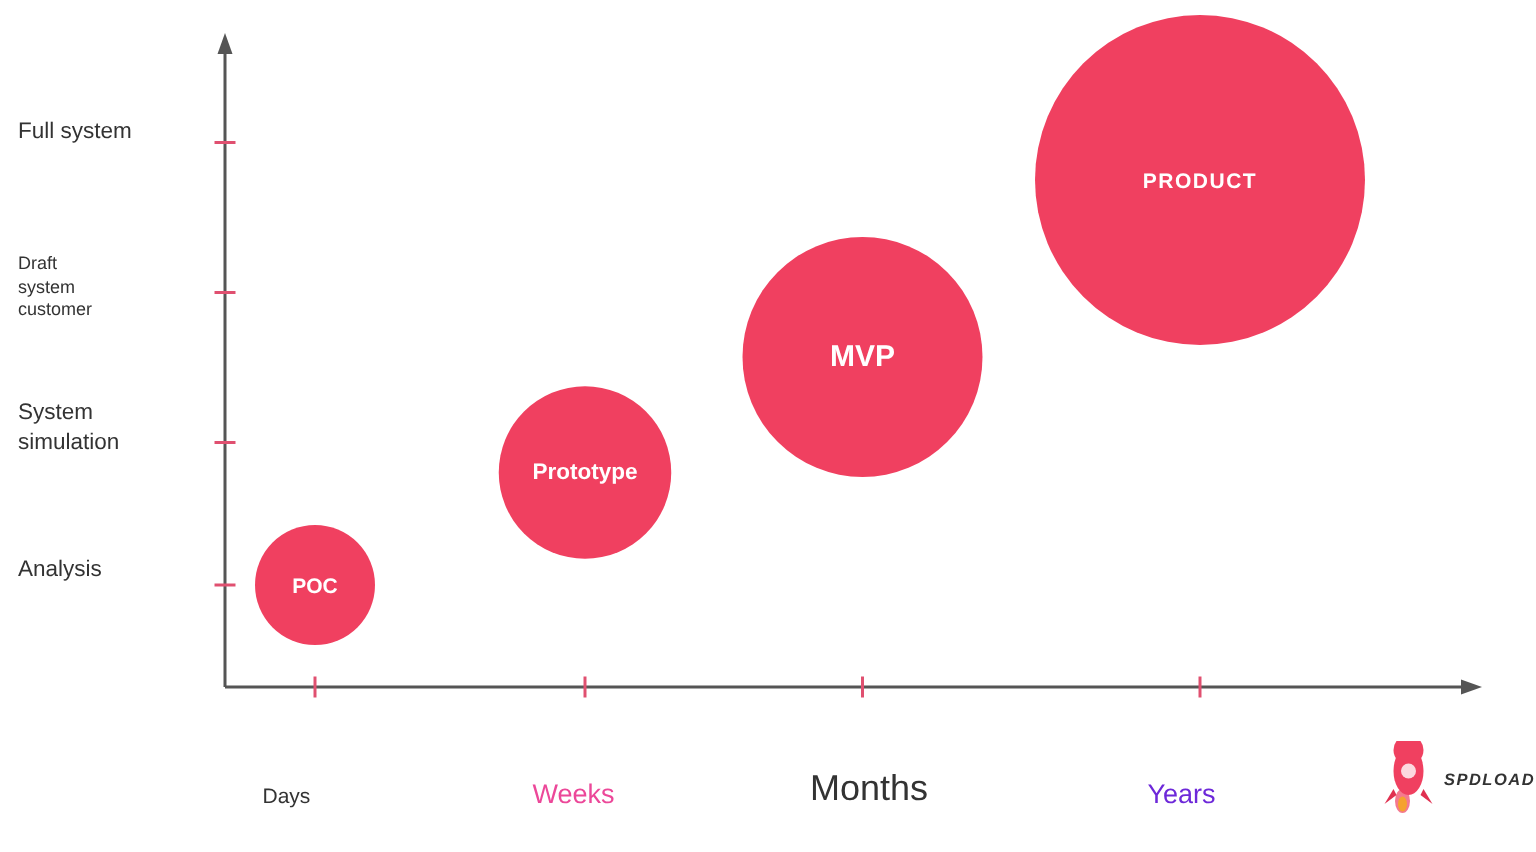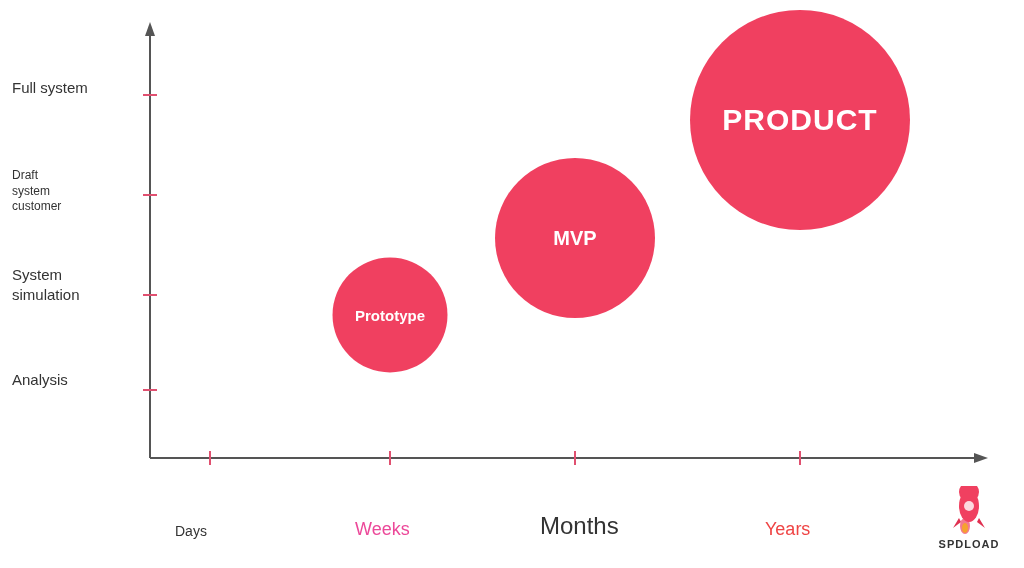--- a/index.html
+++ b/index.html
@@ -131,7 +131,7 @@
     <span>Prototype</span>
   </div>
 
-  <div class="bubble" style="width:220px; height:220px; left:800px; top:120px; font-size:30px; letter-spacing:1px;justify-content:center;">
+  <div class="bubble" style="width:220px; height:220px; left:800px; top:120px; font-size:14px; letter-spacing:1px;justify-content:center;">
     <span>PRODUCT</span>
   </div>
 

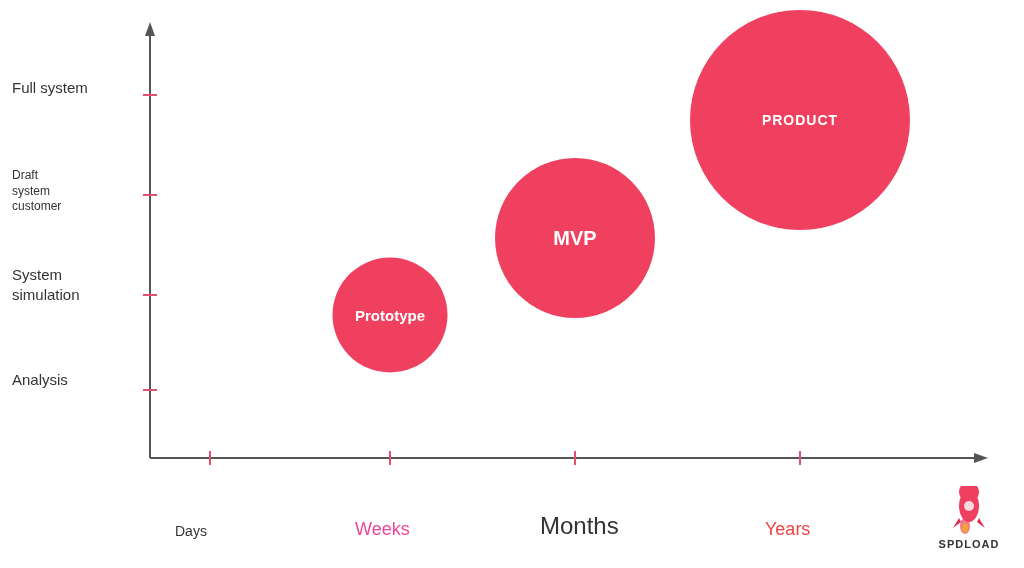--- a/index.html
+++ b/index.html
@@ -122,6 +122,9 @@
     <span style="font-size:18px; color:#ef4444;">Years</span>
   </div>
 
+  <div class="bubble" style="width:80px; height:80px; left:210px; top:390px; font-size:14px;">
+    <span>POC</span>
+  </div>
 
   <div class="bubble" style="width:160px; height:160px; left:575px; top:238px; font-size:20px;">
     <span>MVP</span>

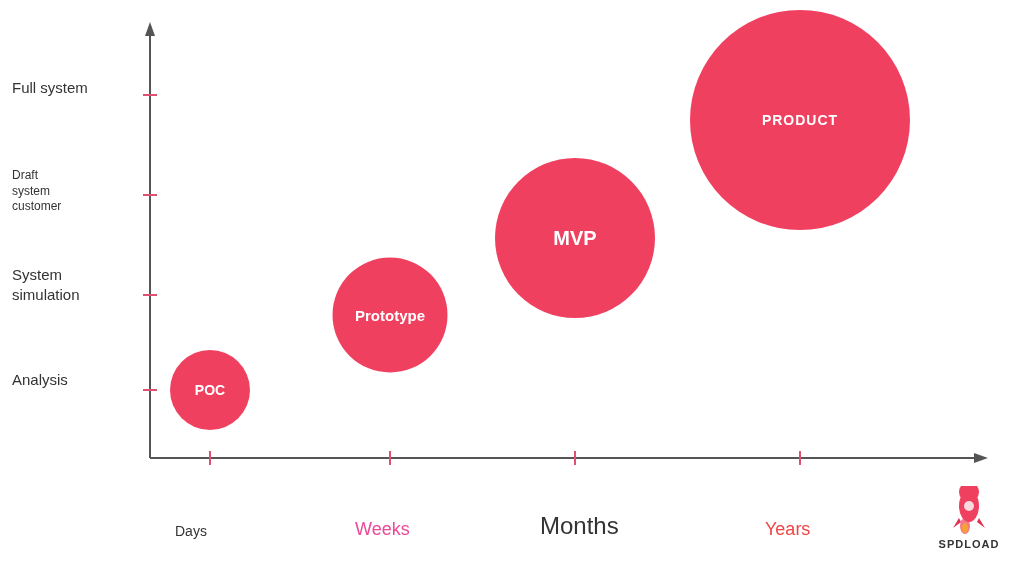--- a/index.html
+++ b/index.html
@@ -119,7 +119,7 @@
     <span style="font-size:24px; color:#333;">Months</span>
   </div>
   <div style="position:absolute; bottom:28px; left:765px;">
-    <span style="font-size:18px; color:#ef4444;">Years</span>
+    <span style="font-size:18px; color:#6d28d9;">Years</span>
   </div>
 
   <div class="bubble" style="width:80px; height:80px; left:210px; top:390px; font-size:14px;">

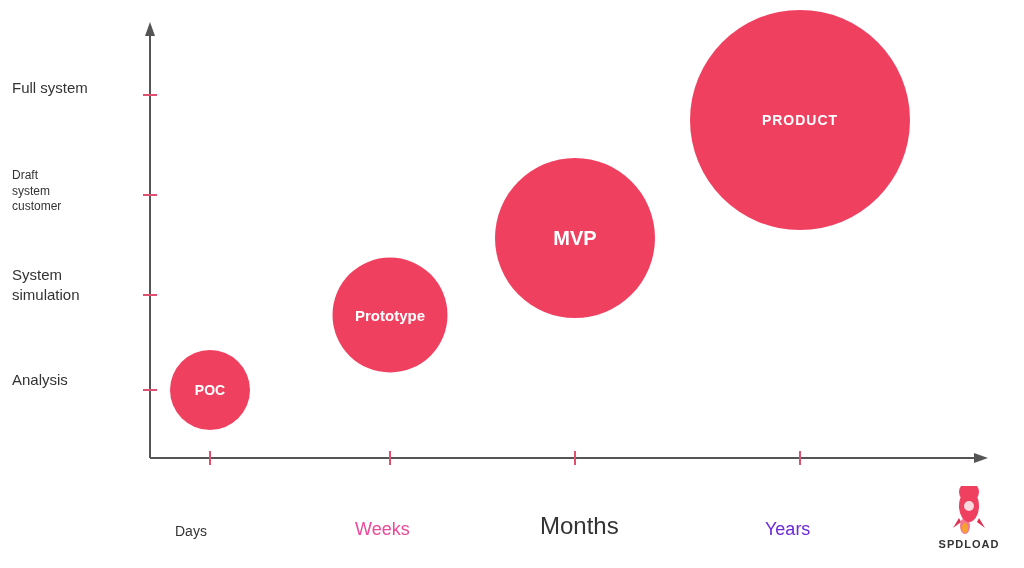--- a/index.html
+++ b/index.html
@@ -49,9 +49,10 @@
       width: 70px;
       height: 60px;
       display: flex;
-      flex-direction: column;
+      flex-direction: row;
       align-items: center;
       justify-content: center;
+      font-style: italic;
     }
 
     .logo-text {

